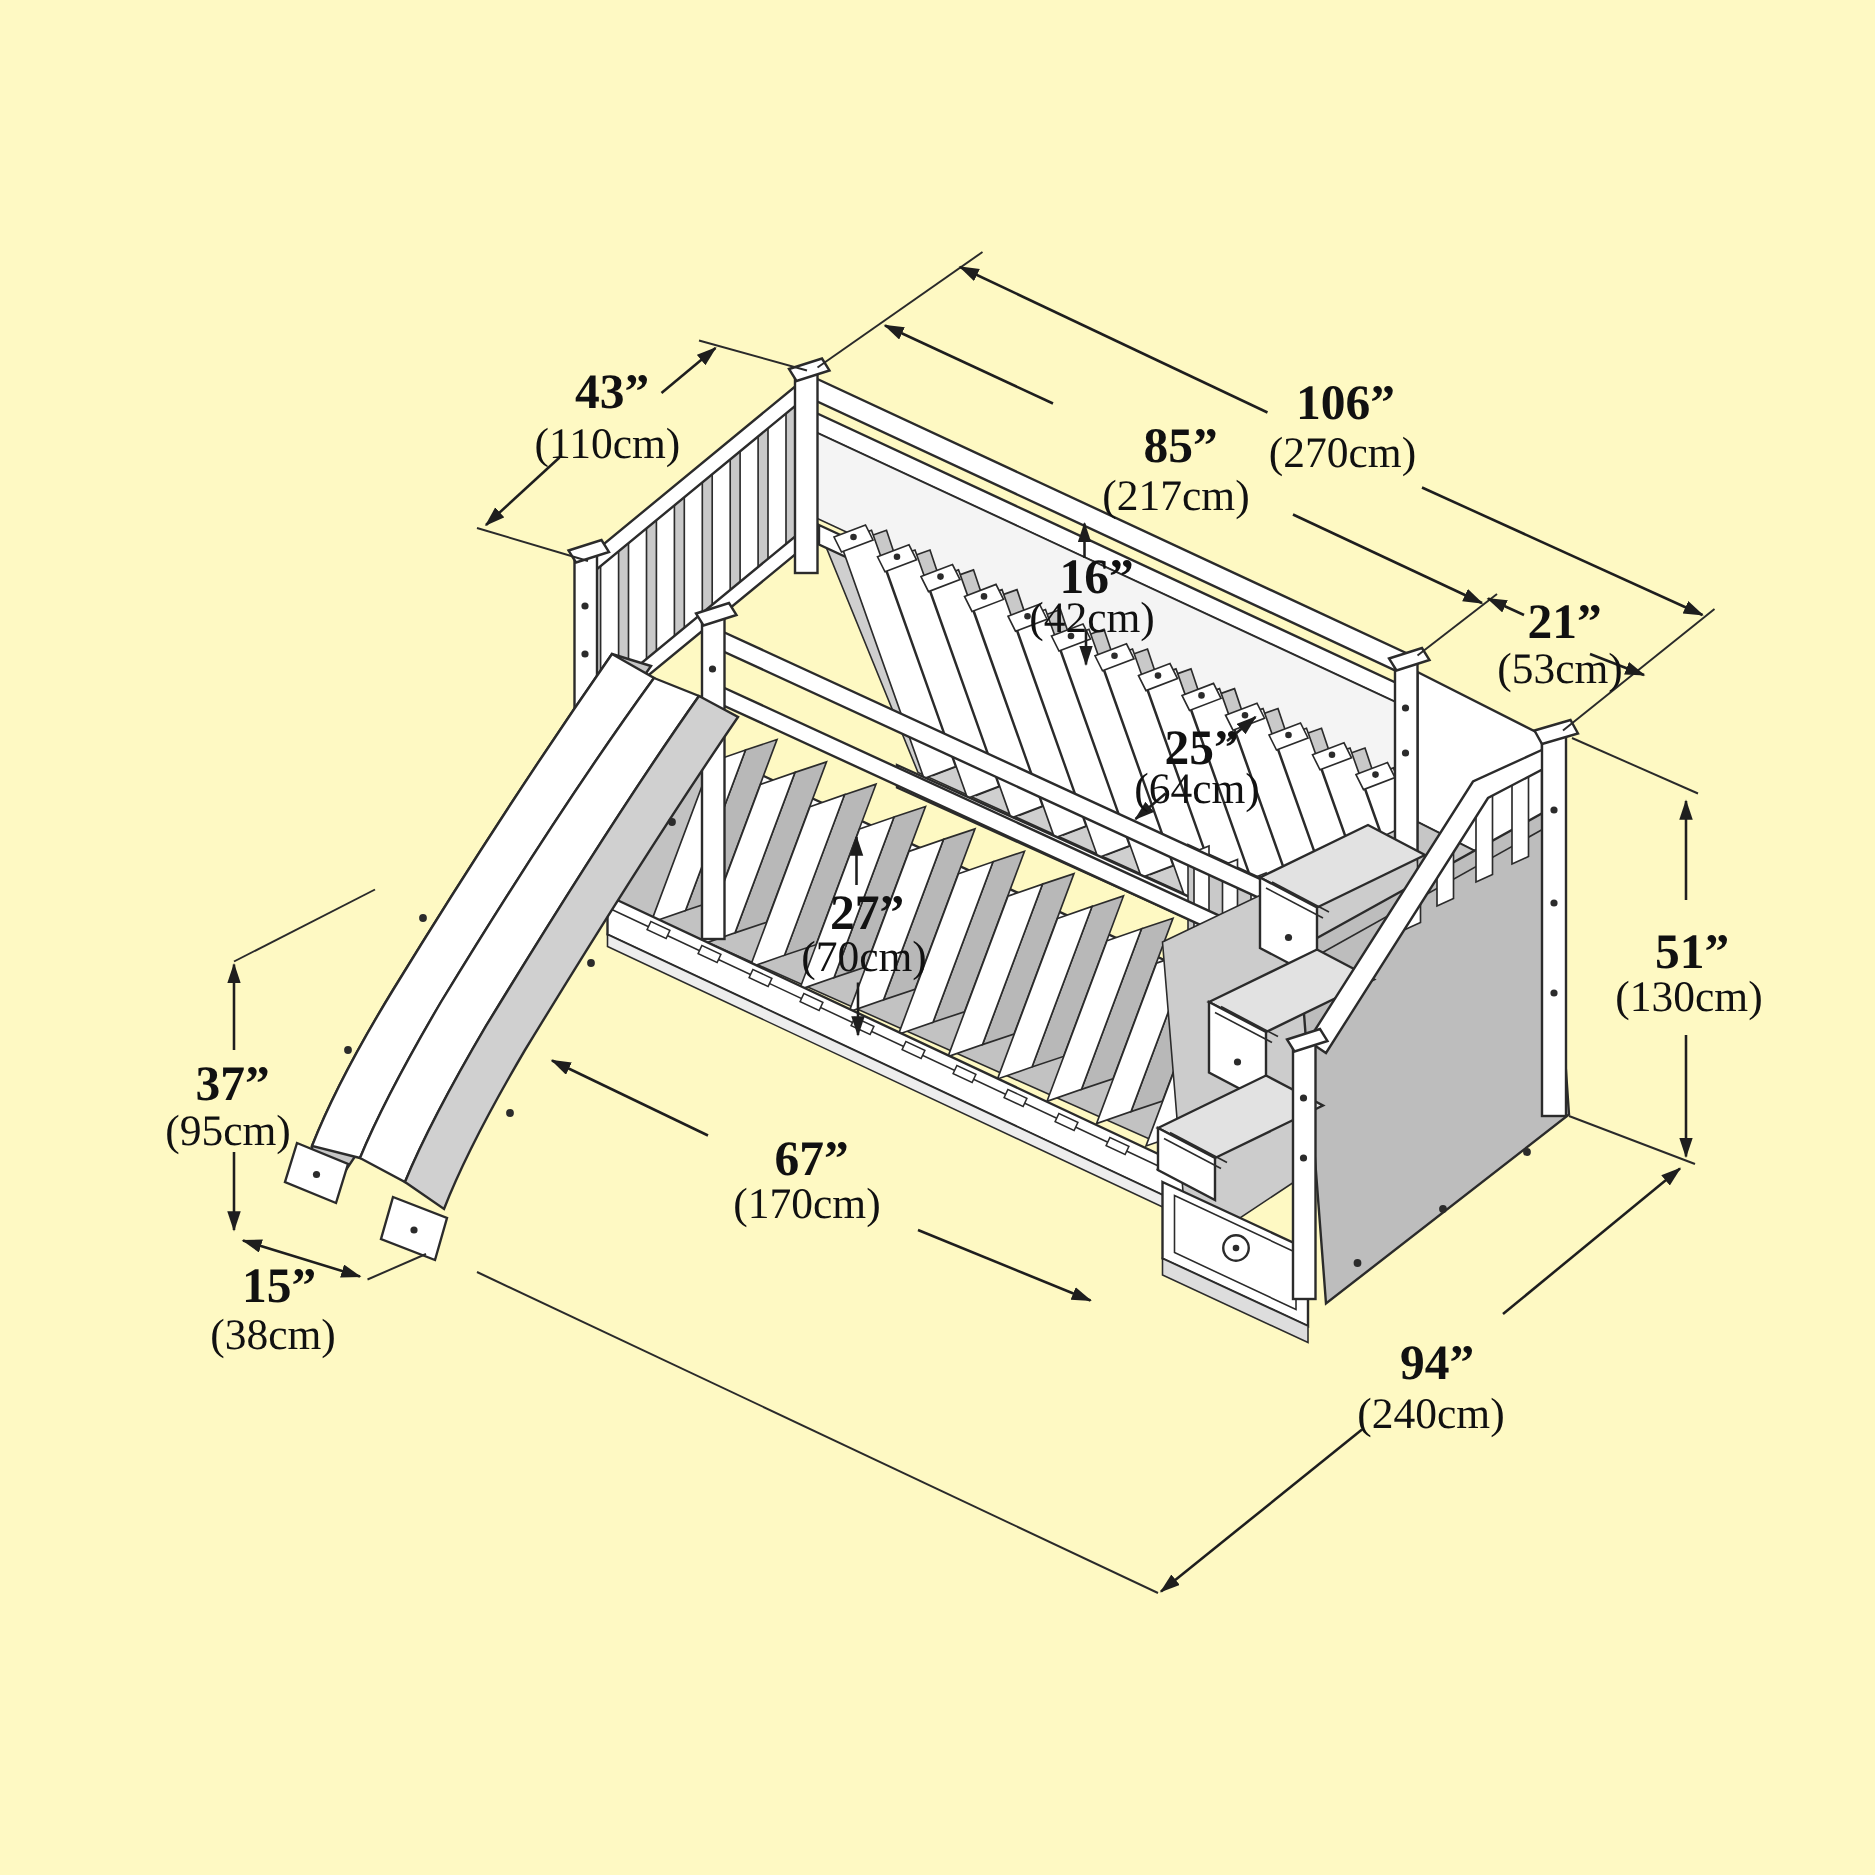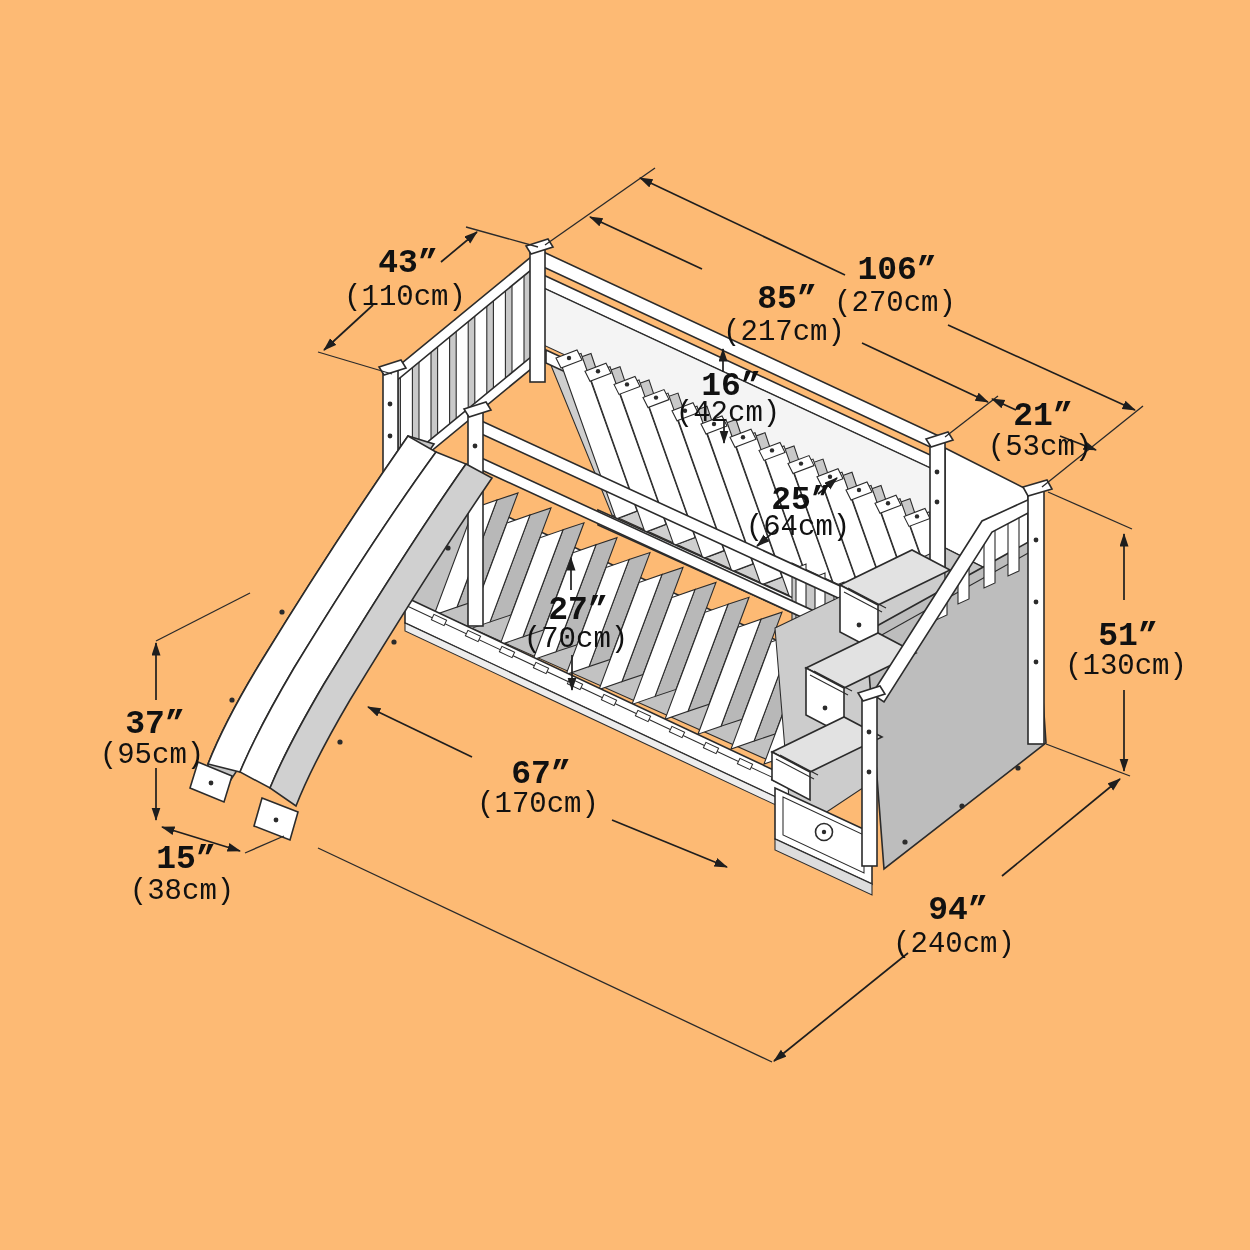--- a/index.html
+++ b/index.html
@@ -3,8 +3,8 @@
 <meta charset="utf-8">
 <style>
   html,body{margin:0;padding:0;background:#ffffff;}
-  .stage{width:1250px;height:1250px;position:relative;background:#fdba74;overflow:hidden;
-         font-family:Liberation Mono, monospace;}
+  .stage{width:1250px;height:1250px;position:relative;background:#fef9c3;overflow:hidden;
+         font-family:Liberation Serif, serif;}
   svg{position:absolute;left:0;top:0;}
   text{fill:#111;}
   .din{font-size:33px;font-weight:700;text-anchor:middle;}

